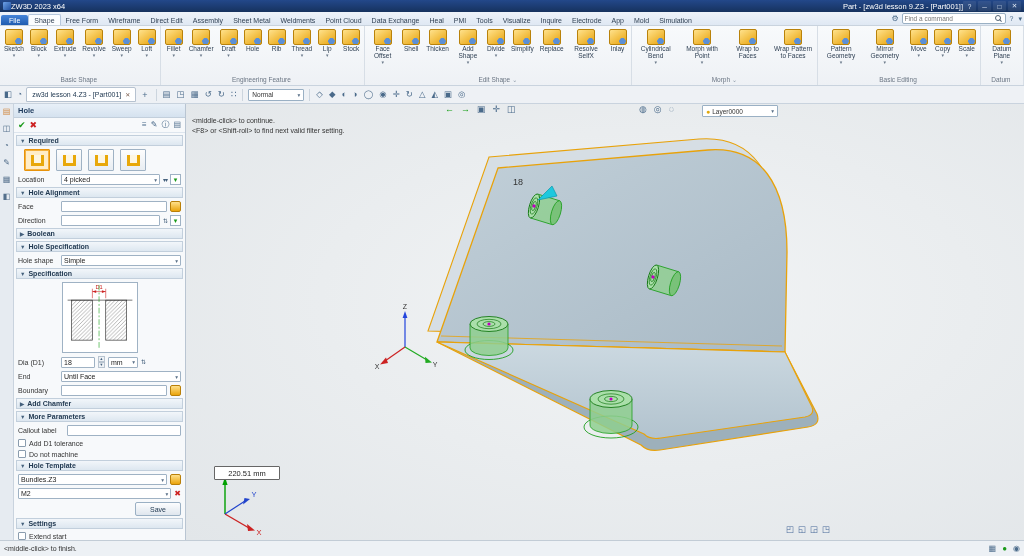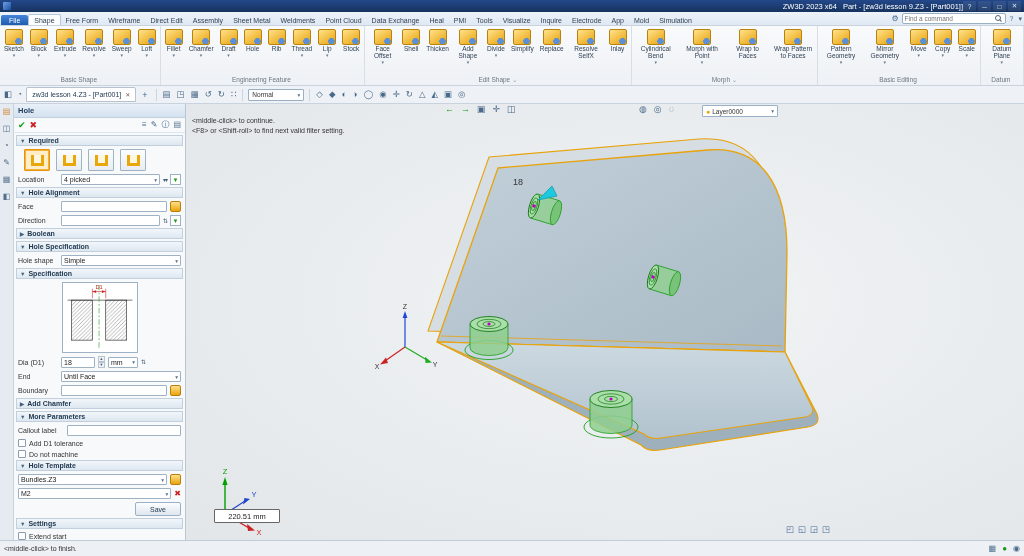--- a/index.html
+++ b/index.html
@@ -15,7 +15,7 @@
   .titlebar{height:12px;background:linear-gradient(#23488a,#16325e);display:flex;align-items:center;
             color:#fff;font-size:7.5px;padding:0 3px;}
   .appicon{width:8px;height:8px;background:linear-gradient(135deg,#6fa3e8,#1d4d9e);border-radius:1px;flex:none;}
-  .title-center{flex:1;display:flex;justify-content:flex-end;gap:6px;white-space:nowrap;overflow:hidden;margin-left:48px;}
+  .title-center{flex:1;display:flex;justify-content:space-between;gap:6px;white-space:nowrap;overflow:hidden;}
   .wbtns{display:flex;gap:2px;}
   .wbtn{width:13px;height:10px;font-size:6.5px;display:flex;align-items:center;justify-content:center;
         color:#dfe8f5;background:rgba(255,255,255,.08);border-radius:1px;}

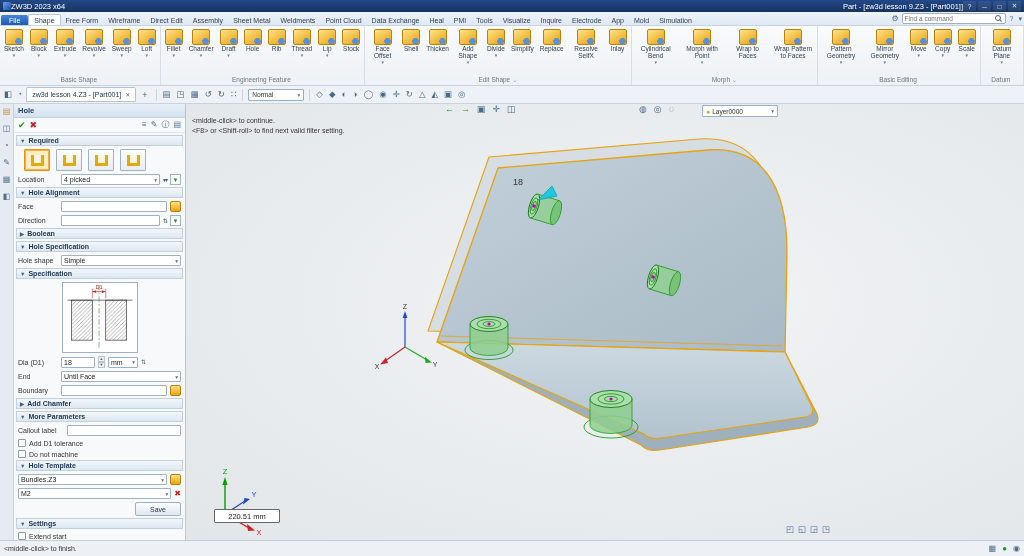--- a/index.html
+++ b/index.html
@@ -113,7 +113,7 @@
           align-items:center;font-size:6.5px;padding:0 3px;color:#333;gap:2px;}
   .ldot{color:#e0a80c;font-size:7px;line-height:1;}
   .measure{position:absolute;left:28px;top:362px;width:66px;height:14px;background:#fff;border:1px solid #666;
-           font-size:7.5px;display:flex;align-items:center;justify-content:center;color:#222;border-radius:1px;margin-top:43px;}
+           font-size:7.5px;display:flex;align-items:center;justify-content:center;color:#222;border-radius:1px;}
   .minibar{position:absolute;left:600px;top:421px;display:flex;gap:4px;}
   .minibar span{font-size:8.5px;color:#4a6a9a;line-height:1;}
   svg text{font-family:"Liberation Sans",sans-serif;}

